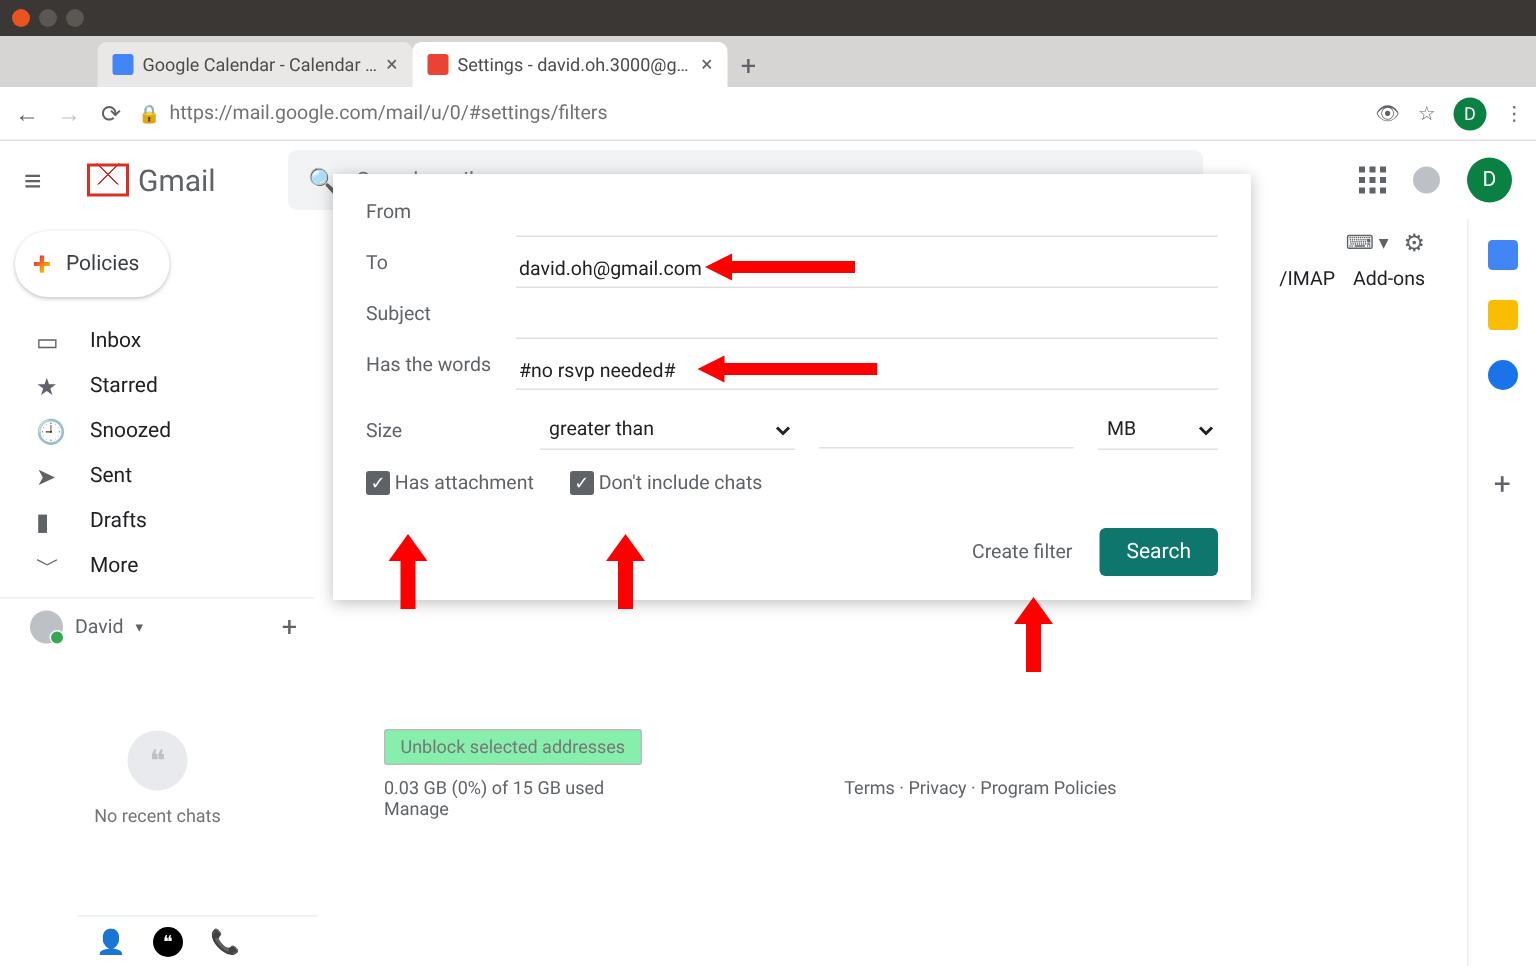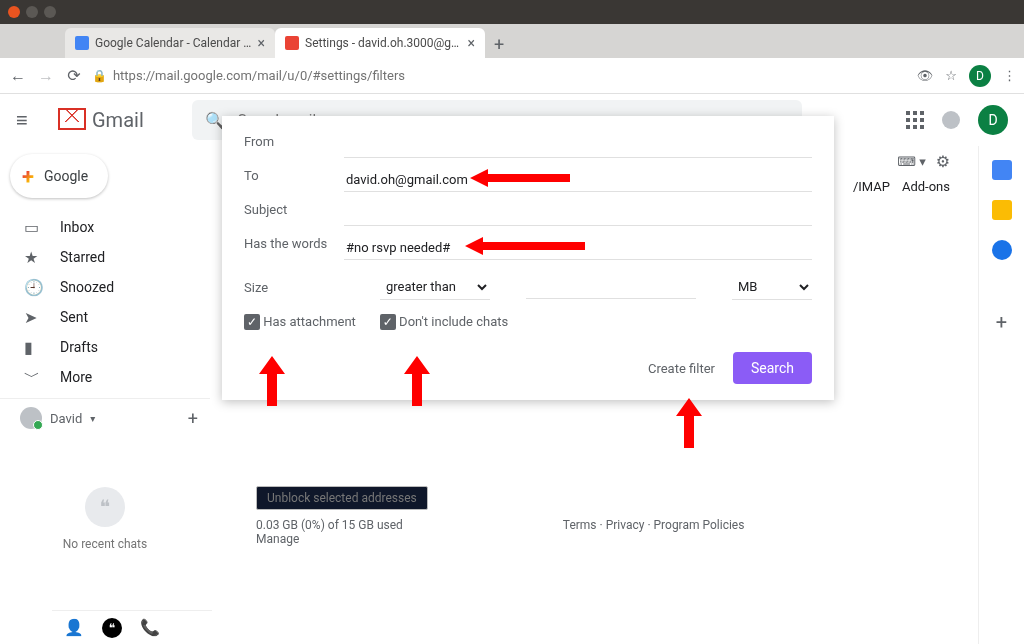--- a/index.html
+++ b/index.html
@@ -35,7 +35,7 @@
   
   .gmail-header { height: 52px; display:flex; align-items:center; padding: 0 16px; gap: 18px; }
   .menu-ico { width:24px; color:#5f6368; font-size:20px; }
-  .gmail-logo { display:flex; align-items:flex-start; gap:6px; }
+  .gmail-logo { display:flex; align-items:center; gap:6px; }
   .gmail-logo-m { width:28px; height:22px; background:#fff; border:2px solid #d93025; position:relative; }
   .gmail-logo-m::after { content:""; position:absolute; left:-2px; right:-2px; top:-2px; height:14px; background:linear-gradient(135deg, transparent 49%, #d93025 50%, #d93025 52%, transparent 53%), linear-gradient(-135deg, transparent 49%, #d93025 50%, #d93025 52%, transparent 53%); }
   .gmail-logo-text { font-size:20px; color:#5f6368; }

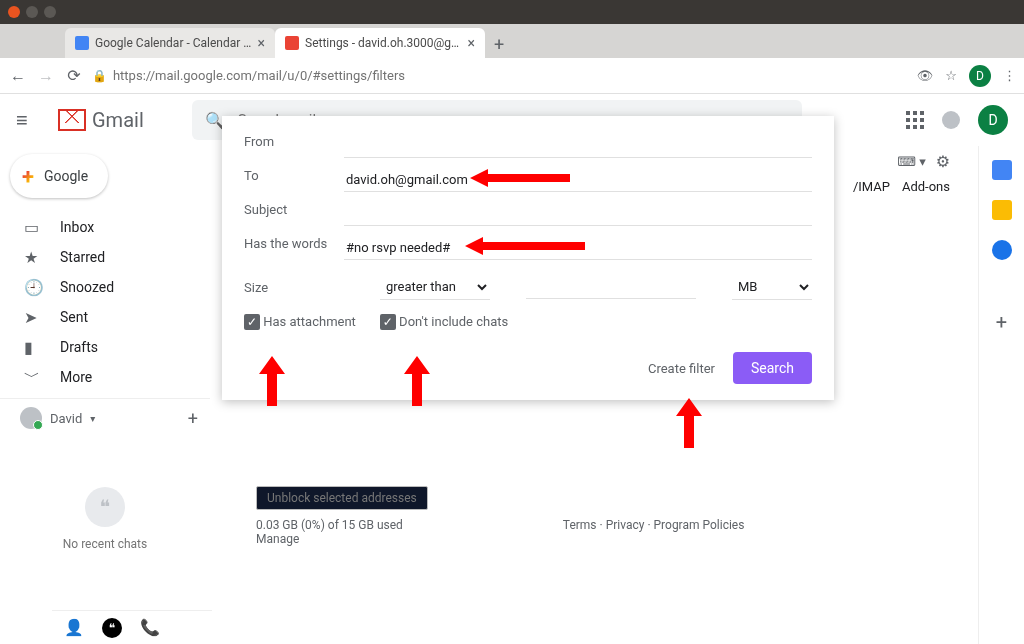--- a/index.html
+++ b/index.html
@@ -174,7 +174,7 @@
   <div class="sidebar">
     <div class="compose-btn">
       <span class="compose-plus">+</span>
-      <span>Google</span>
+      <span>Policies</span>
     </div>
     <div class="nav-item">
         <span class="ni-ico">▭</span>

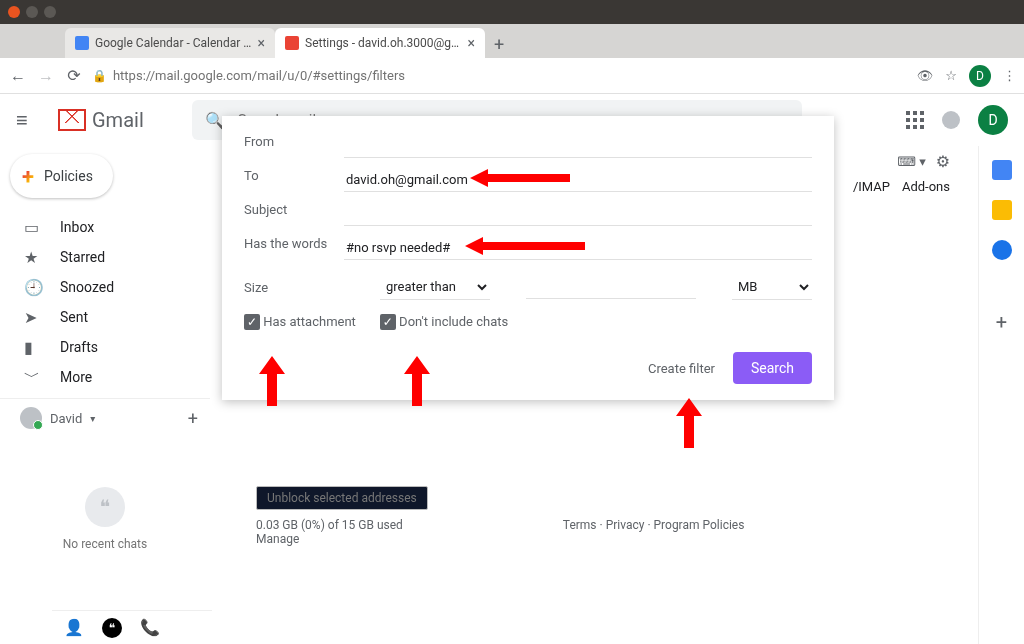--- a/index.html
+++ b/index.html
@@ -76,7 +76,7 @@
   .fp-row { display:flex; align-items:flex-start; min-height:34px; }
   .fp-label { width:100px; }
   .fp-input { flex:1; border:none; border-bottom:1px solid #e0e0e0; padding:4px 2px; font-size:13px; color:#202124; outline:none; }
-  .fp-size { display:flex; gap:36px; align-items:center; }
+  .fp-size { display:flex; gap:16px; align-items:center; }
   .fp-select { flex:1; border:none; border-bottom:1px solid #e0e0e0; background:transparent; padding:4px 2px; font-size:13px; color:#202124; }
   .fp-select.small { flex:0 0 80px; }
   .fp-checks { display:flex; gap:24px; margin-top:10px; align-items:center; }

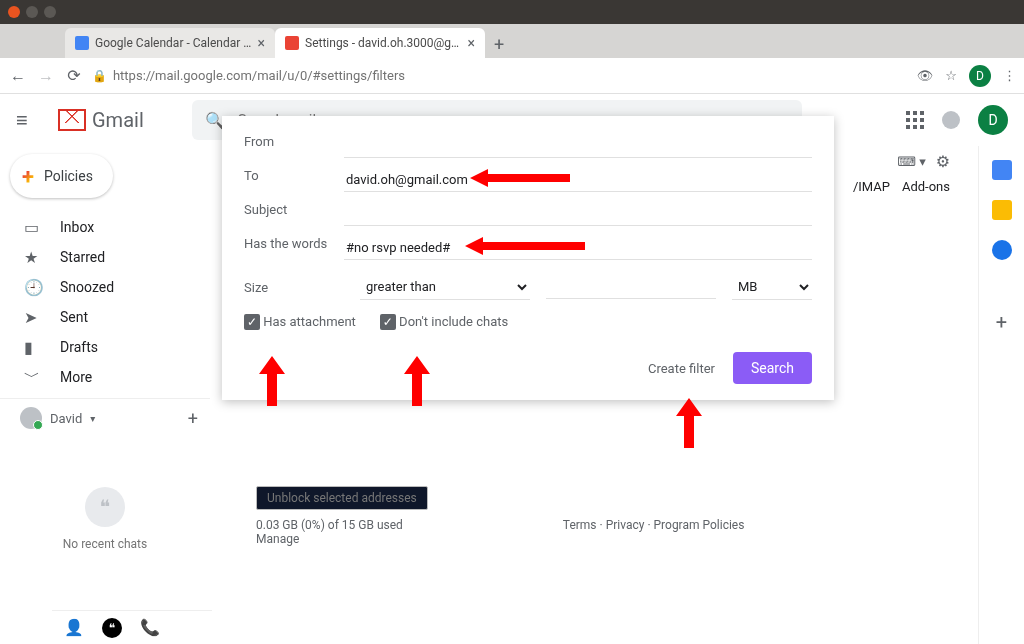--- a/index.html
+++ b/index.html
@@ -83,7 +83,7 @@
   .cb { width:16px;height:16px;background:#5f6368;display:inline-flex;align-items:center;justify-content:center;color:#fff;font-size:12px;border-radius:2px; }
   .fp-actions { display:flex; justify-content:flex-end; gap:18px; align-items:center; margin-top:22px; }
   .create-link { color:#5f6368; }
-  .search-btn { background:#8b5cf6; color:#fff; border:none; padding:8px 18px; border-radius:4px; font-size:14px; }
+  .search-btn { background:#0f766e; color:#fff; border:none; padding:8px 18px; border-radius:4px; font-size:14px; }
 
   .unblock { margin-top:330px; margin-left:26px; display:inline-block; border:1px solid #bbb; background:#0f172a; color:#777; padding:4px 10px; font-size:12px; border-radius:2px; }
 

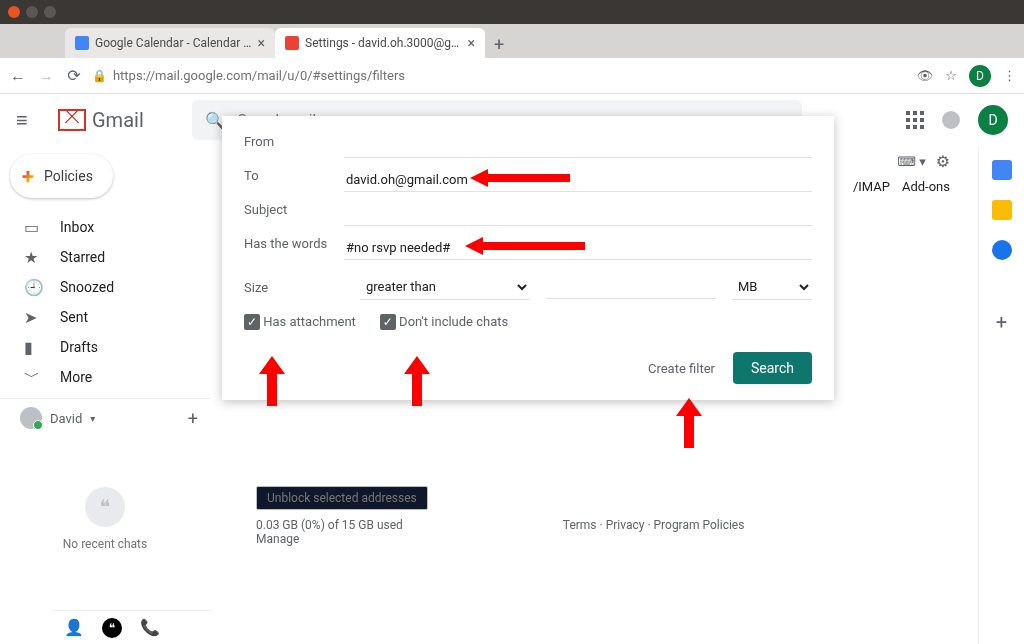--- a/index.html
+++ b/index.html
@@ -85,7 +85,7 @@
   .create-link { color:#5f6368; }
   .search-btn { background:#0f766e; color:#fff; border:none; padding:8px 18px; border-radius:4px; font-size:14px; }
 
-  .unblock { margin-top:330px; margin-left:26px; display:inline-block; border:1px solid #bbb; background:#0f172a; color:#777; padding:4px 10px; font-size:12px; border-radius:2px; }
+  .unblock { margin-top:330px; margin-left:26px; display:inline-block; border:1px solid #bbb; background:#86efac; color:#777; padding:4px 10px; font-size:12px; border-radius:2px; }
 
   .footer { margin:8px 0 0 26px; font-size:12px; color:#5f6368; display:flex; gap:160px; }
   .footer a { color:#5f6368; text-decoration:none; }

